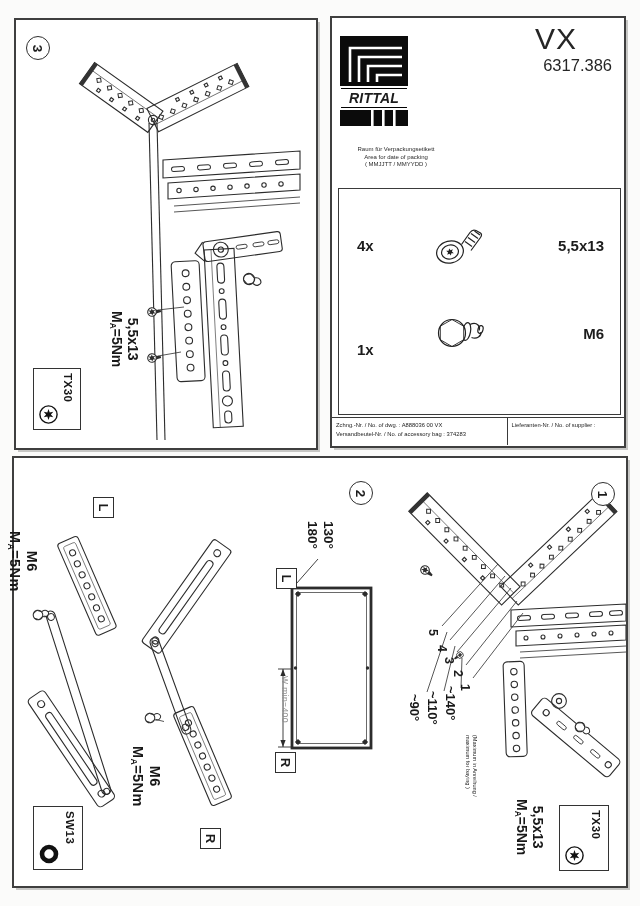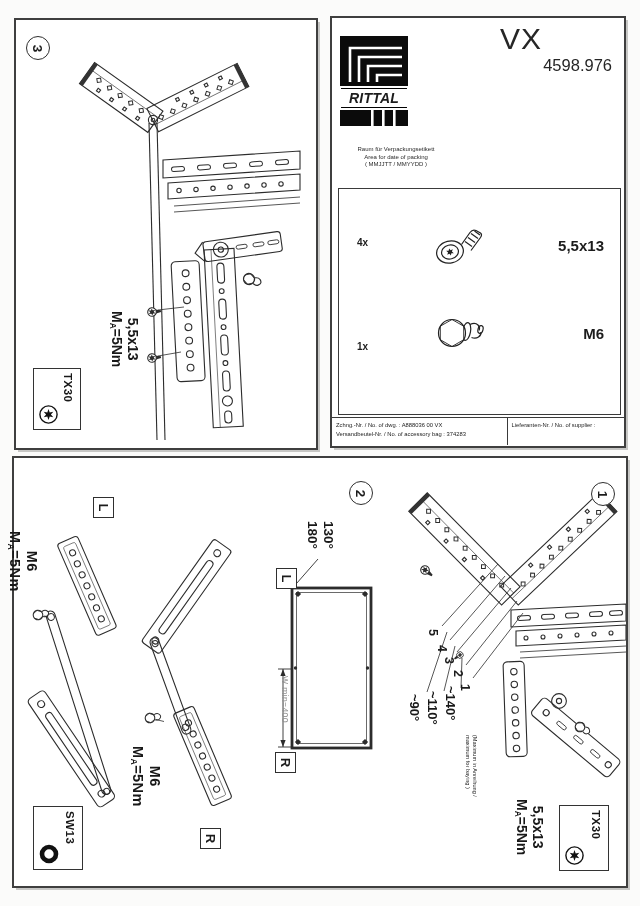--- a/index.html
+++ b/index.html
@@ -20,7 +20,7 @@
   .toolicon{position:absolute;left:4px;bottom:4px;}
   
   .brandtext{position:absolute;left:340px;top:88px;width:68px;height:18px;border-top:1.6px solid #000;border-bottom:1.6px solid #000;display:flex;align-items:center;justify-content:center;font-weight:bold;font-style:italic;font-size:14.5px;letter-spacing:0.2px;transform:scaleX(0.97);}
-  .vxtitle{position:absolute;left:500px;top:22px;width:112px;text-align:left;font-size:30px;letter-spacing:1px;color:#262626;}
+  .vxtitle{position:absolute;left:500px;top:22px;width:112px;text-align:center;font-size:30px;letter-spacing:1px;color:#262626;}
   .vxmodel{position:absolute;left:500px;top:56px;width:112px;text-align:right;font-size:16.5px;color:#262626;}
   .packnote{position:absolute;left:340px;top:146px;width:112px;text-align:center;font-size:6px;line-height:7.5px;color:#2b2b2b;}
   .partsbox{position:absolute;left:338px;top:188px;width:281px;height:225px;border:1.2px solid #3a3a3a;background:#fff;}

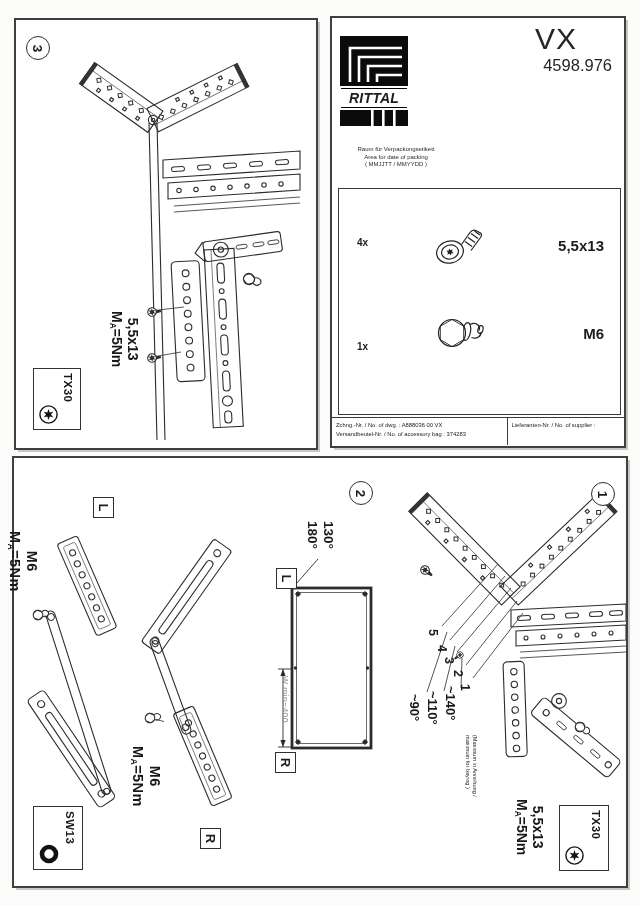--- a/index.html
+++ b/index.html
@@ -193,7 +193,7 @@
 </svg>
 
 <div class="vxtitle">VX</div>
-<div class="vxmodel">4598.976</div>
+<div class="vxmodel">6317.386</div>
 
 <div class="packnote">
   <div>Raum für Verpackungsetikett</div>

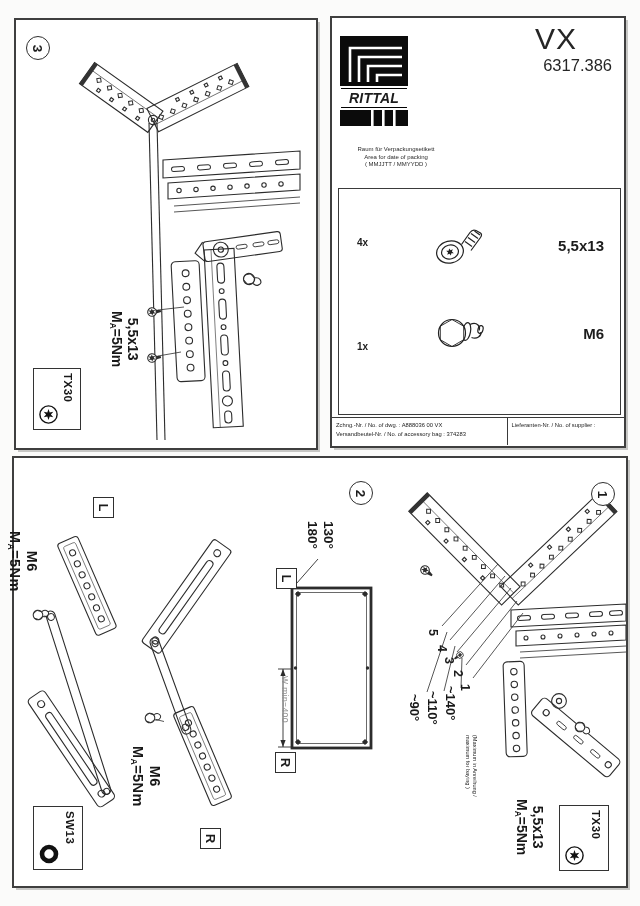--- a/index.html
+++ b/index.html
@@ -24,7 +24,7 @@
   .vxmodel{position:absolute;left:500px;top:56px;width:112px;text-align:right;font-size:16.5px;color:#262626;}
   .packnote{position:absolute;left:340px;top:146px;width:112px;text-align:center;font-size:6px;line-height:7.5px;color:#2b2b2b;}
   .partsbox{position:absolute;left:338px;top:188px;width:281px;height:225px;border:1.2px solid #3a3a3a;background:#fff;}
-  .partqty{position:absolute;font-size:10px;font-weight:bold;}
+  .partqty{position:absolute;font-size:15px;font-weight:bold;}
   .partsize{position:absolute;font-size:15px;font-weight:bold;text-align:right;width:80px;}
   .sheetfooter{position:absolute;left:332px;top:417px;width:292px;height:27px;border-top:1.2px solid #3a3a3a;display:flex;background:#fff;font-size:5.8px;line-height:9px;color:#222;}
   .sf-left{flex:1.5;padding:3px 2px 0 4px;}

